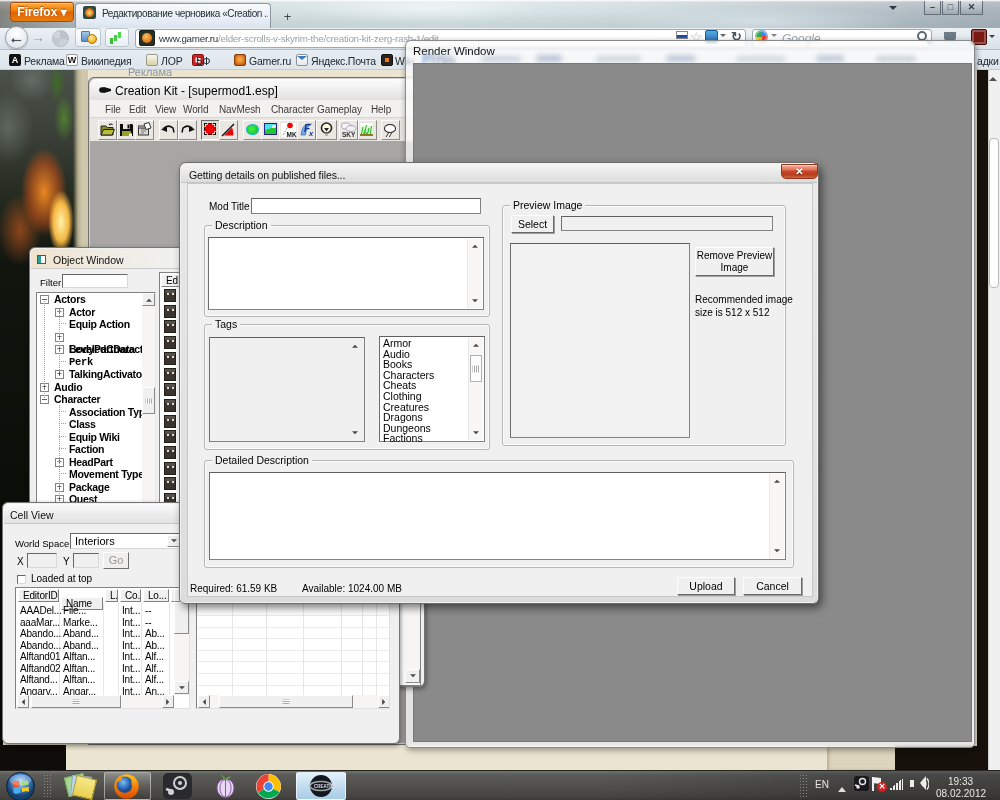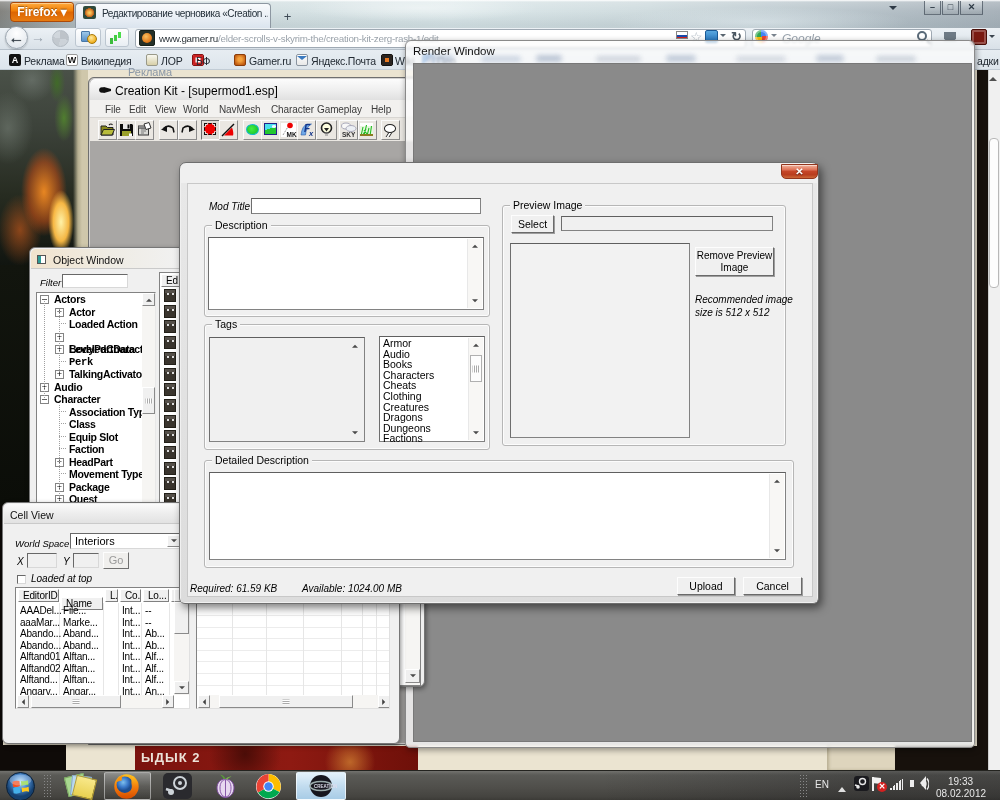--- a/index.html
+++ b/index.html
@@ -458,6 +458,9 @@
  </div>
 
  <div class="abs" id="dialog">
+  <div id="dlgtitle">
+        <span>Getting details on published files...</span>
+      </div>
   <div id="dlgframe"></div>
   <div id="dlgclose">✕</div>
   <div id="dlgclient">

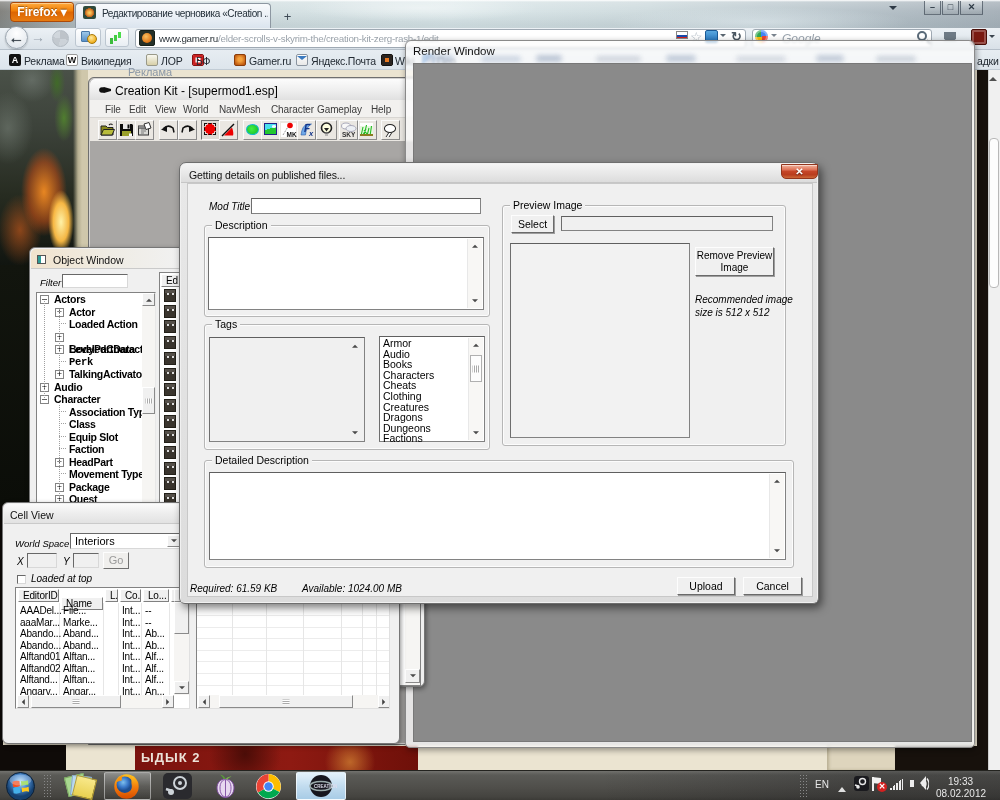--- a/index.html
+++ b/index.html
@@ -49,7 +49,7 @@
 .wtitle span{position:absolute;top:5px;font-size:10.5px;color:#111;}
 .sunken{background:#fff;border:1px solid #8a8a8a;border-top-color:#686868;border-left-color:#686868;border-bottom-color:#d8d8d8;border-right-color:#d8d8d8;}
 .raised{background:#f0efed;border:1px solid #707070;border-top-color:#fdfdfd;border-left-color:#fdfdfd;}
-.lbl{font-size:10px;color:#000;white-space:nowrap;font-style:italic;}
+.lbl{font-size:10px;color:#000;white-space:nowrap;}
 .w7btn{position:absolute;background:#f0f0f0;border:1px solid #6a6a6a;border-top-color:#fdfdfd;border-left-color:#fdfdfd;box-shadow:1px 1px 0 rgba(90,90,90,.55);font-size:10.5px;color:#000;text-align:center;}
 
 #ckwin{left:88px;top:77px;width:884px;height:668px;background:#a8a6a4;border:1px solid #6f6f6f;box-shadow:inset 0 0 0 1px rgba(255,255,255,.5);border-radius:6px 6px 0 0;}

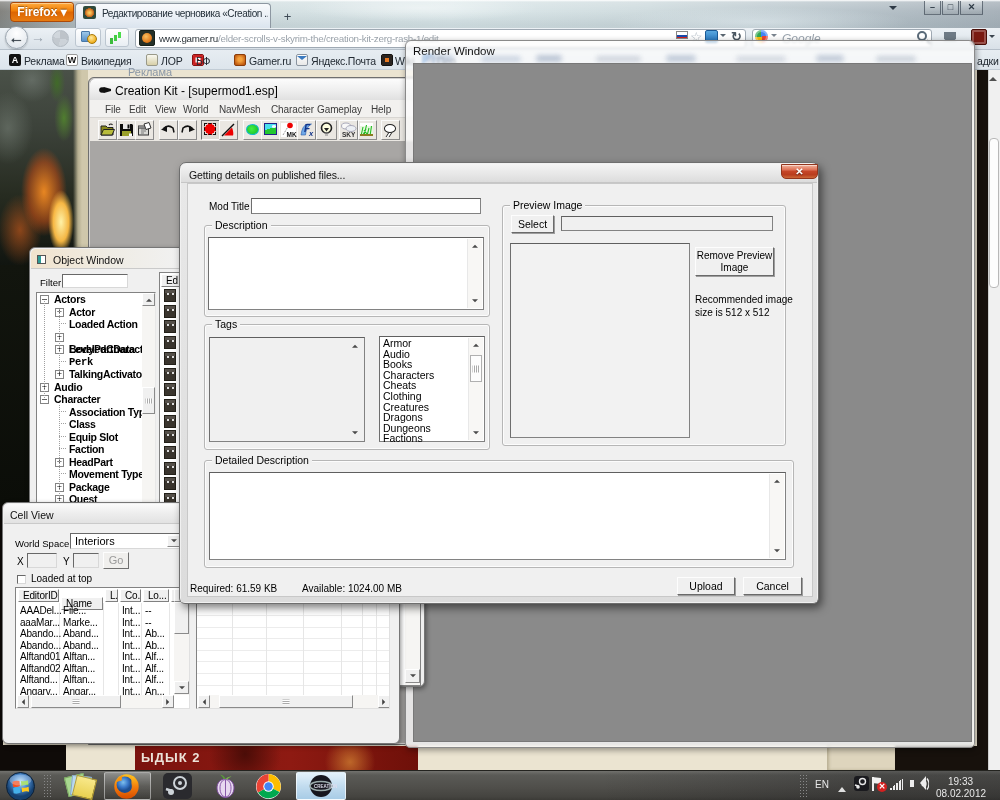--- a/index.html
+++ b/index.html
@@ -324,7 +324,7 @@
         <div class="trow" style="left:17px;top:0px;">Actors</div>
    <div class="ebox" style="left:18px;top:14.5px;">+</div>
         <div class="trow" style="left:32px;top:12.5px;">Actor</div>
-   <div class="trow" style="left:32px;top:25px;">Loaded Action</div>
+   <div class="trow" style="left:32px;top:25px;">Equip Action</div>
    <div class="ebox" style="left:18px;top:39.5px;">+</div>
         <div class="trow" style="left:32px;top:50px;">BodyPartData</div>
    <div class="ebox" style="left:18px;top:52px;">+</div>

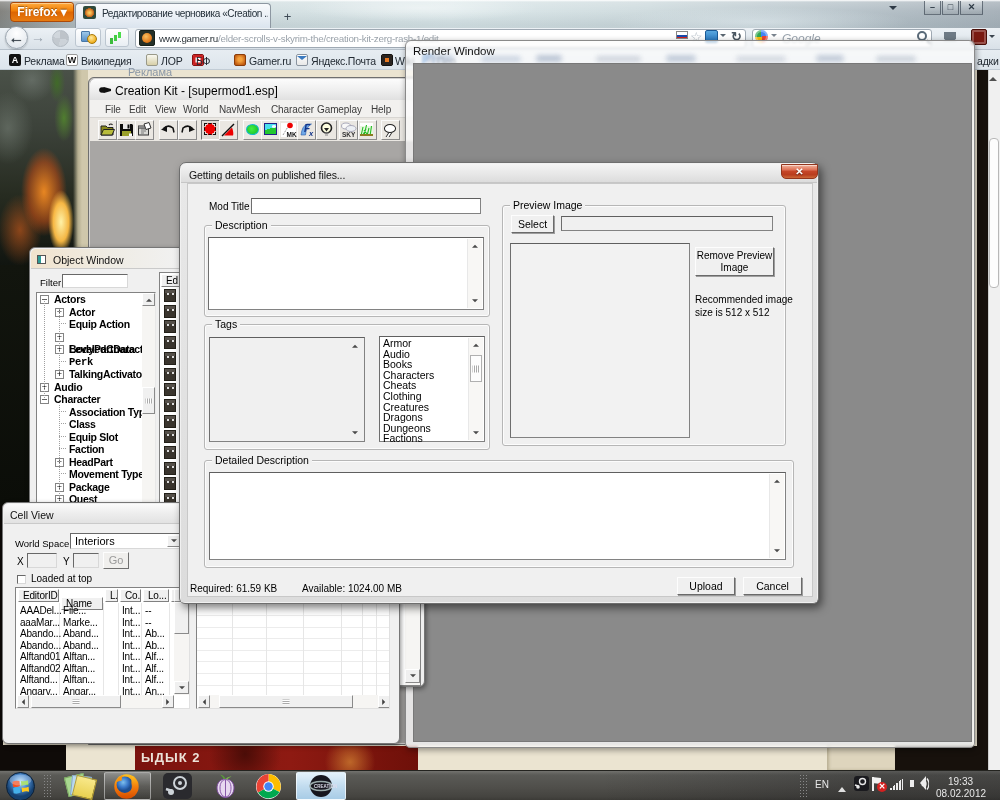--- a/index.html
+++ b/index.html
@@ -338,7 +338,7 @@
         <div class="trow" style="left:17px;top:100px;">Character</div>
    <div class="trow" style="left:32px;top:112.5px;">Association Type</div>
    <div class="trow" style="left:32px;top:125px;">Class</div>
-   <div class="trow" style="left:32px;top:137.5px;">Equip Slot</div>
+   <div class="trow" style="left:32px;top:137.5px;">Equip Wiki</div>
    <div class="trow" style="left:32px;top:150px;">Faction</div>
    <div class="ebox" style="left:18px;top:164.5px;">+</div>
         <div class="trow" style="left:32px;top:162.5px;">HeadPart</div>

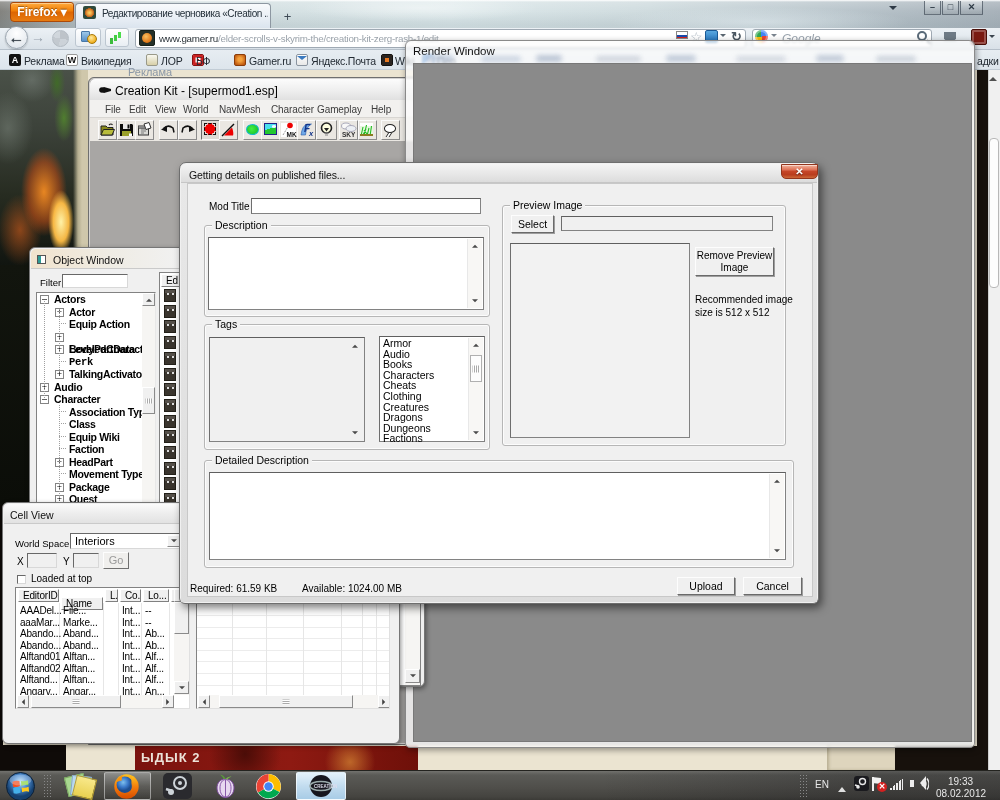--- a/index.html
+++ b/index.html
@@ -177,9 +177,6 @@
  <div class="abs" id="ffscroll"></div>
  <div class="abs thumb" style="left:989px;top:138px;width:10px;height:150px;background:#fdfdfd;border:1px solid #b8b8b8;border-radius:4px;"></div>
  <div class="abs" style="left:989px;top:73px;width:0;height:0;border:4px solid transparent;border-bottom-color:#505050;"></div>
- <div class="abs" id="redimg">
-      <span>ЫДЫК 2</span>
-    </div>
 
  <div class="abs" id="ckwin">
   <div id="cktitle">

